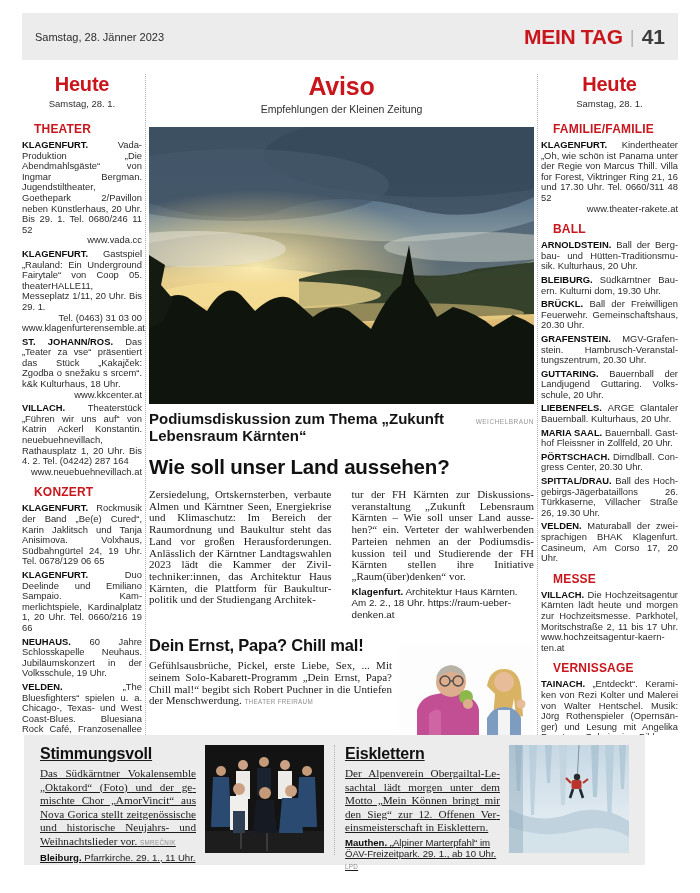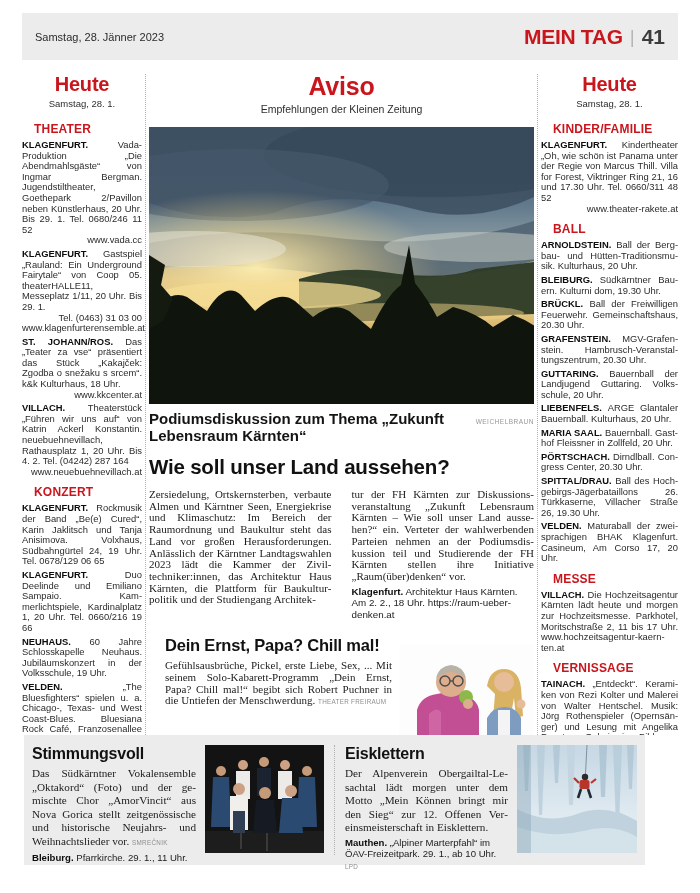--- a/index.html
+++ b/index.html
@@ -207,7 +207,7 @@
         <div class="cs">Samstag, 28. 1.</div>
       </div>
       <div class="listing" id="right-listing">
-          <div class="sec-heading">KINDER/FAMILIE</div>
+          <div class="sec-heading">FAMILIE/FAMILIE</div>
           <div>
             <div class="entry"><b>KLAGENFURT. </b>Kindertheater „Oh, wie schön ist Panama unter der Regie von Marcus Thill. Villa for Forest, Viktringer Ring 21, 16 und 17.30 Uhr. Tel. 0660/311 48 52<div class="rline">www.theater-rakete.at</div></div>
           </div>

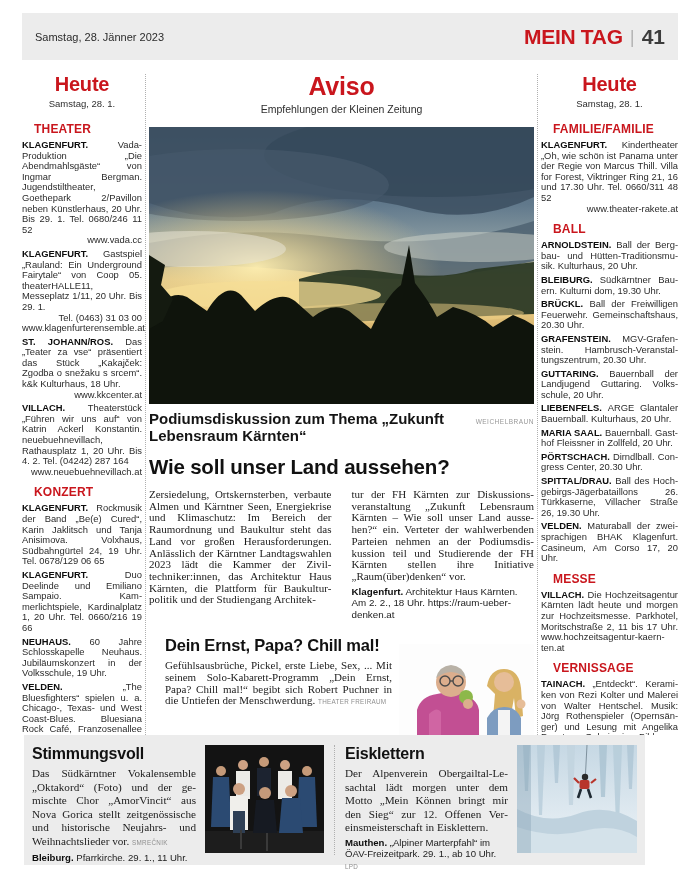--- a/index.html
+++ b/index.html
@@ -53,7 +53,7 @@
   .infoline b { color:#0d0d0d; }
   .scredit { font-size:6.3px; color:#8e8e8e; letter-spacing:0.3px; font-family:"Liberation Sans",sans-serif; }
 
-  .article2 { position:relative; margin-top:16px; padding-right:142px;margin-left:16px; }
+  .article2 { position:relative; margin-top:16px; padding-right:142px; }
   .h2 { font-size:16.5px; font-weight:bold; color:#111; letter-spacing:-0.2px; margin-bottom:5px; }
   .a2body { font-family:"Liberation Serif",serif; font-size:11px; line-height:11.7px; text-align:justify; color:#1b1b1b; }
   .a2photo { position:absolute; right:0; top:8px; width:135px; height:105px; overflow:hidden; background:#fff; }

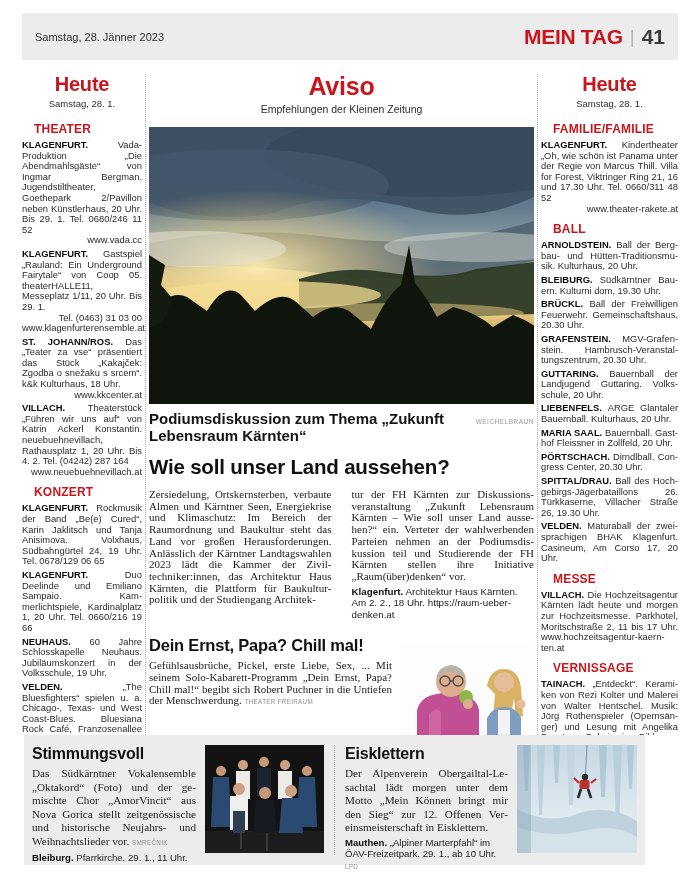--- a/index.html
+++ b/index.html
@@ -60,7 +60,7 @@
 
   
   .bottom { position:absolute; top:735px; left:24px; width:621px; height:130px; background:#ececec;
-            display:flex; padding:10px 8px; }
+            display:flex; padding:10px 16px;text-decoration:underline; }
   .bbox { flex:1; display:flex; min-width:0; }
   .btext { flex:1; min-width:0; margin-right:9px; }
   .btext h3 { font-size:16px; font-weight:bold; color:#111; letter-spacing:-0.2px; margin-bottom:4px; }

